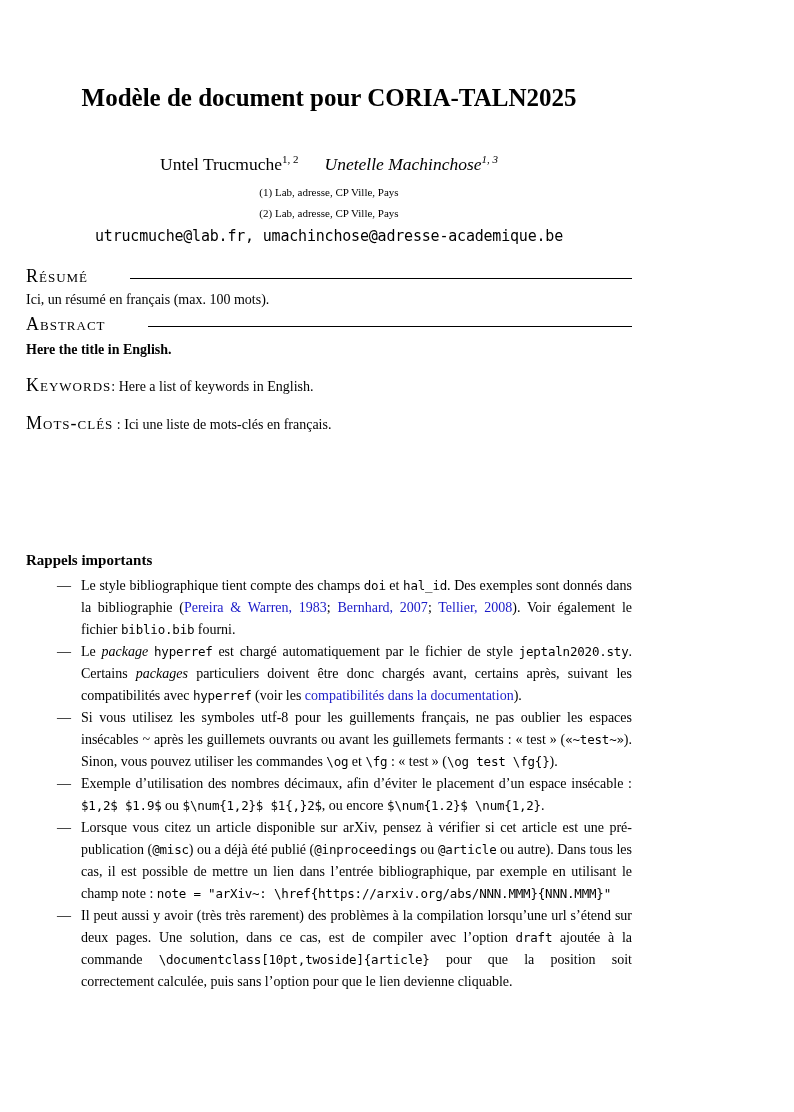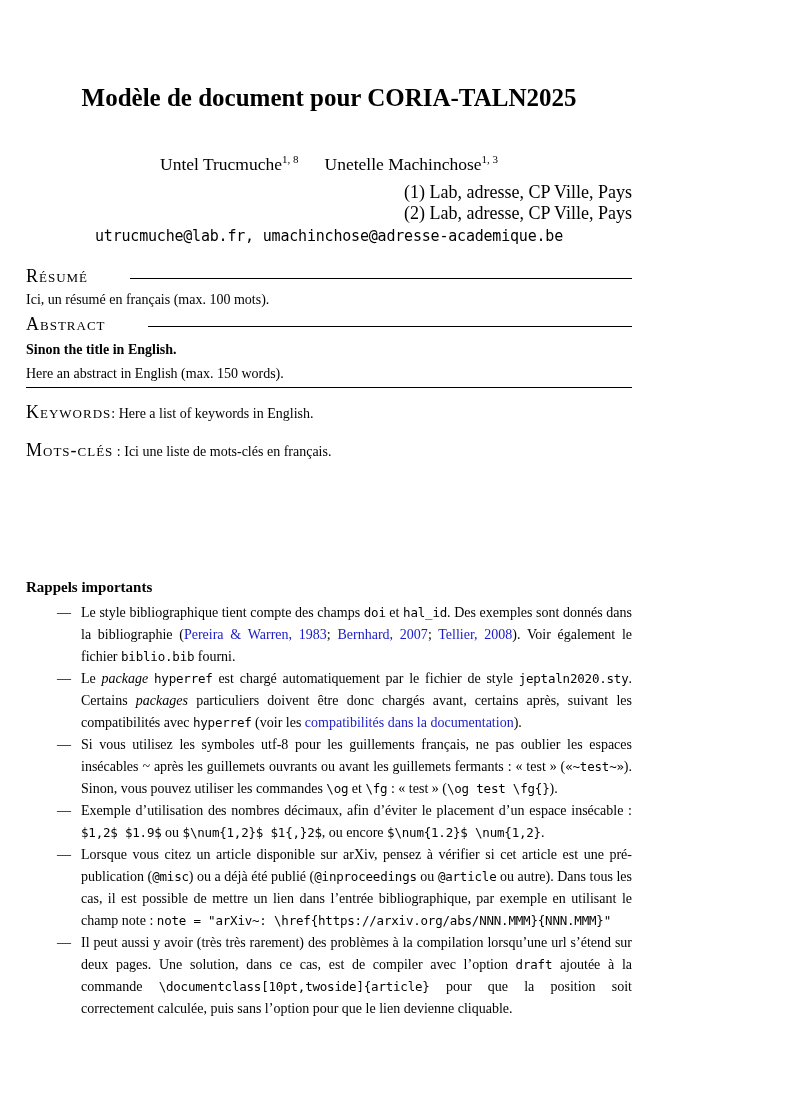--- a/index.html
+++ b/index.html
@@ -90,7 +90,7 @@
   <h1 class="title">Modèle de document pour CORIA-TALN2025</h1>
 
   <div class="authors">
-    <span class="author"><span>Untel Trucmuche</span><sup>1, 8</sup></span><span class="author"><span>Unetelle Machinchose</span><sup>1, 3</sup></span>
+    <span class="author"><span>Untel Trucmuche</span><sup>1, 2</sup></span><span class="author"><span>Unetelle Machinchose</span><sup>1, 3</sup></span>
   </div>
 
   <div class="affils">

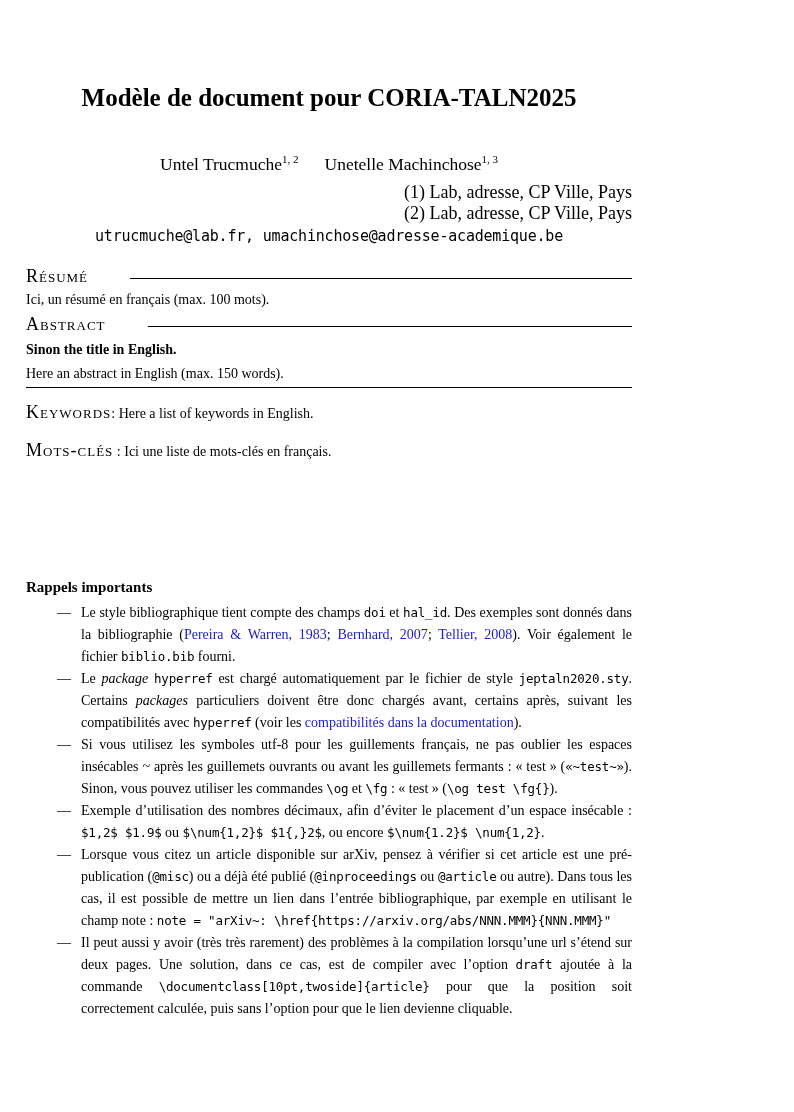--- a/index.html
+++ b/index.html
@@ -23,7 +23,7 @@
     line-height: 1.2;
   }
   .authors { text-align: center; font-size: 17.5px; margin: 0 0 7px 0; }
-  .author + .author { margin-left: 26px; }
+  .author + .author { margin-left: 26px; font-style: italic; }
   .author sup { font-size: 11px; }
   .affils { text-align: right; font-size: 18px; line-height: 21.5px; }
   .emails {

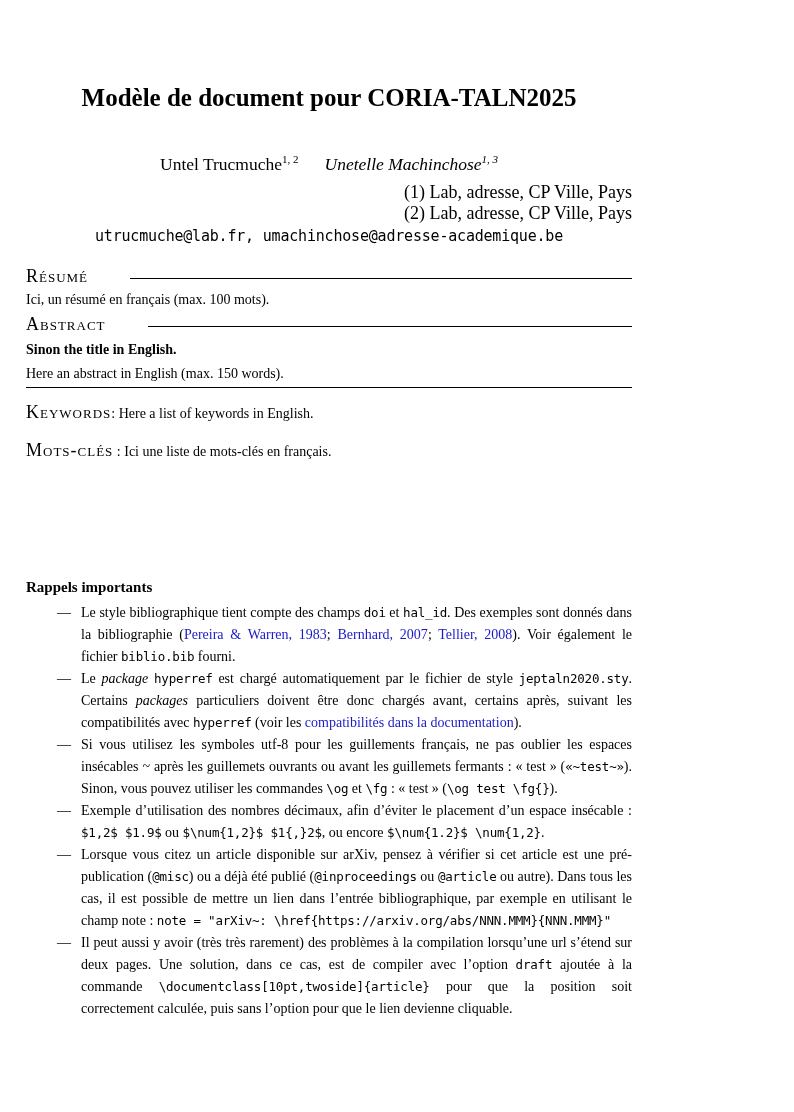--- a/index.html
+++ b/index.html
@@ -25,7 +25,7 @@
   .authors { text-align: center; font-size: 17.5px; margin: 0 0 7px 0; }
   .author + .author { margin-left: 26px; font-style: italic; }
   .author sup { font-size: 11px; }
-  .affils { text-align: right; font-size: 18px; line-height: 21.5px; }
+  .affils { text-align: center; font-size: 11px; line-height: 21.5px; }
   .emails {
     text-align: center;
     font-family: "DejaVu Sans Mono", "Liberation Mono", monospace;

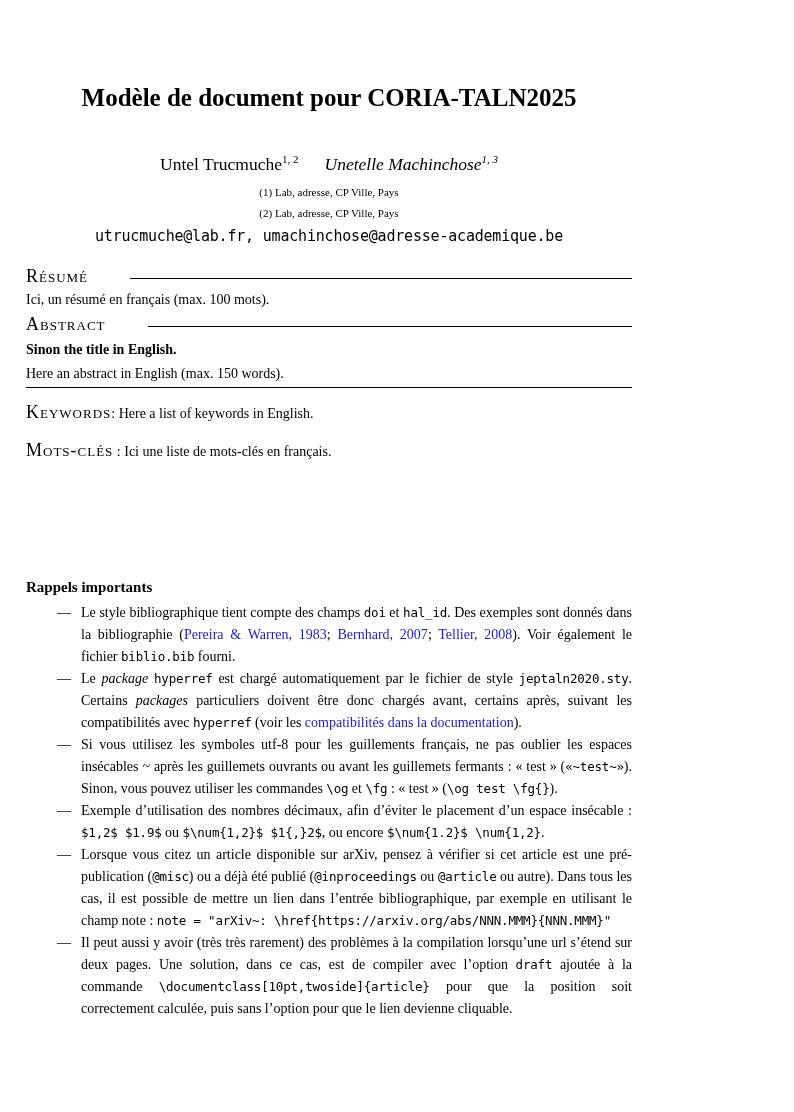--- a/index.html
+++ b/index.html
@@ -110,7 +110,7 @@
     <span class="sc-label">Abstract</span>
     <span class="head-rule"></span>
   </div>
-  <p class="abstract-title">Sinon the title in English.</p>
+  <p class="abstract-title">Here the title in English.</p>
   <p class="abstract-text">Here an abstract in English (max. 150 words).</p>
 
   <p class="kw-line"><span class="sc-label">Keywords</span><span class="kw-text">: Here a list of keywords in English.</span></p>

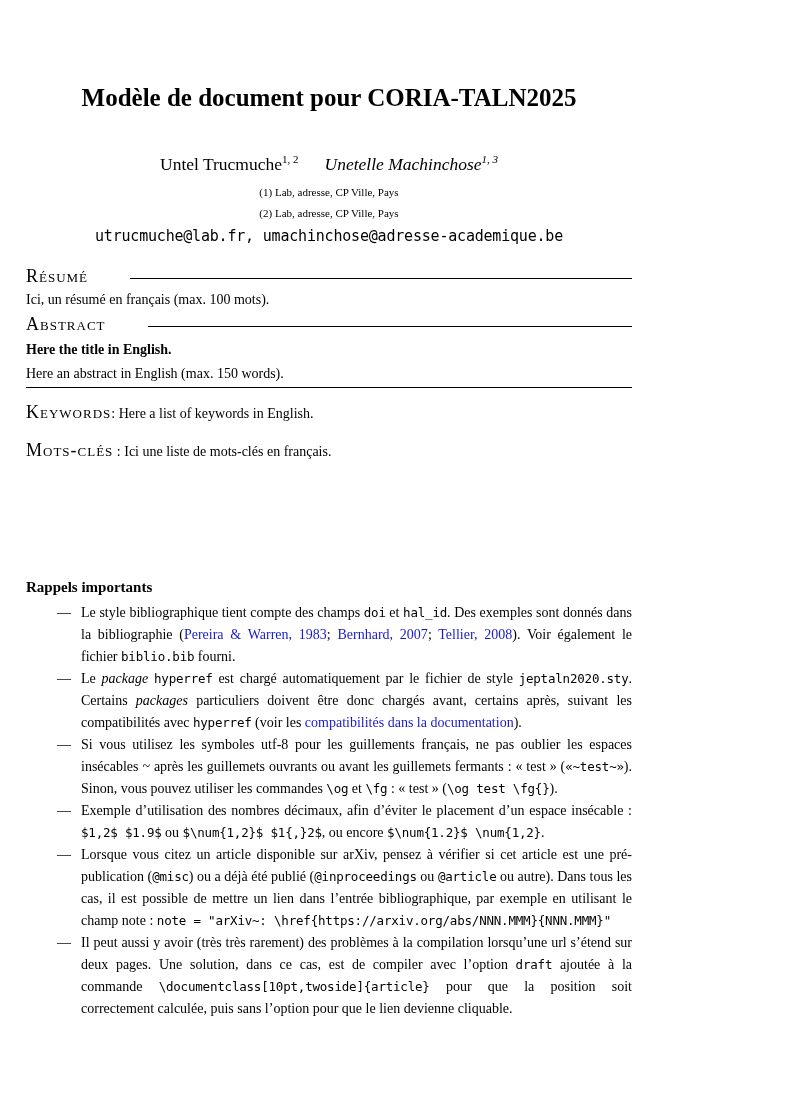--- a/index.html
+++ b/index.html
@@ -111,7 +111,6 @@
     <span class="head-rule"></span>
   </div>
   <p class="abstract-title">Here the title in English.</p>
-  <p class="abstract-text">Here an abstract in English (max. 150 words).</p>
 
   <p class="kw-line"><span class="sc-label">Keywords</span><span class="kw-text">: Here a list of keywords in English.</span></p>
 

